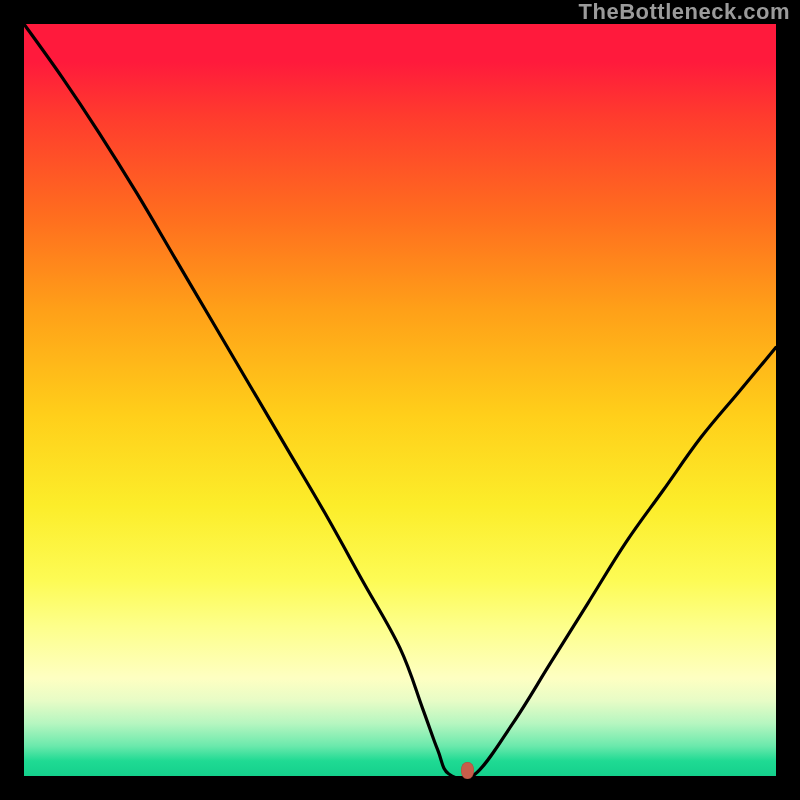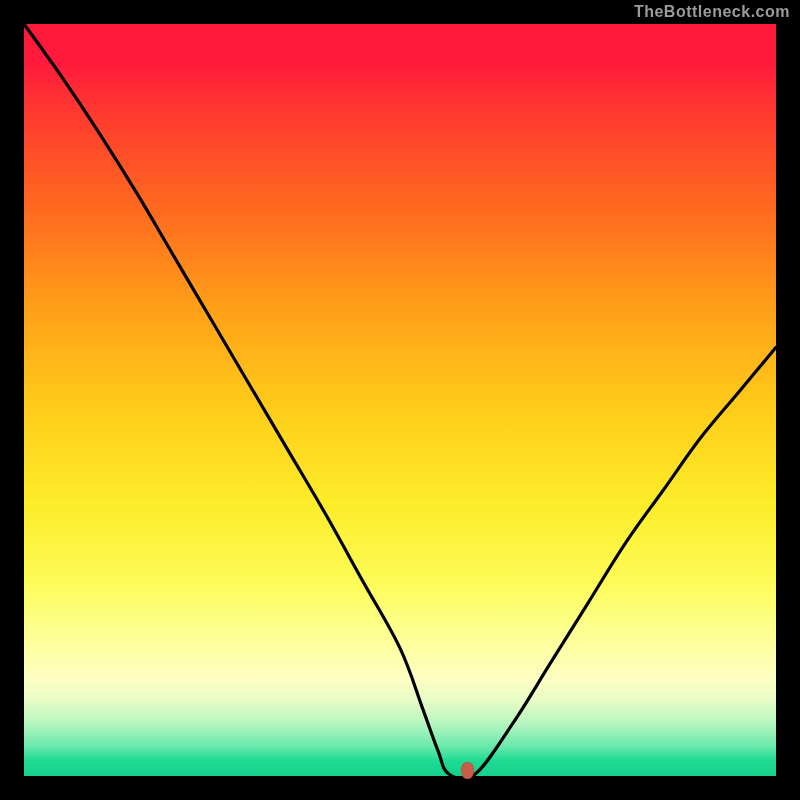--- a/index.html
+++ b/index.html
@@ -49,7 +49,7 @@
     height: 24px;
     line-height: 24px;
     color: #9b9b9b;
-    font-size: 16px;
+    font-size: 22px;
     letter-spacing: 0.5px;
     font-weight: 600;
   }

